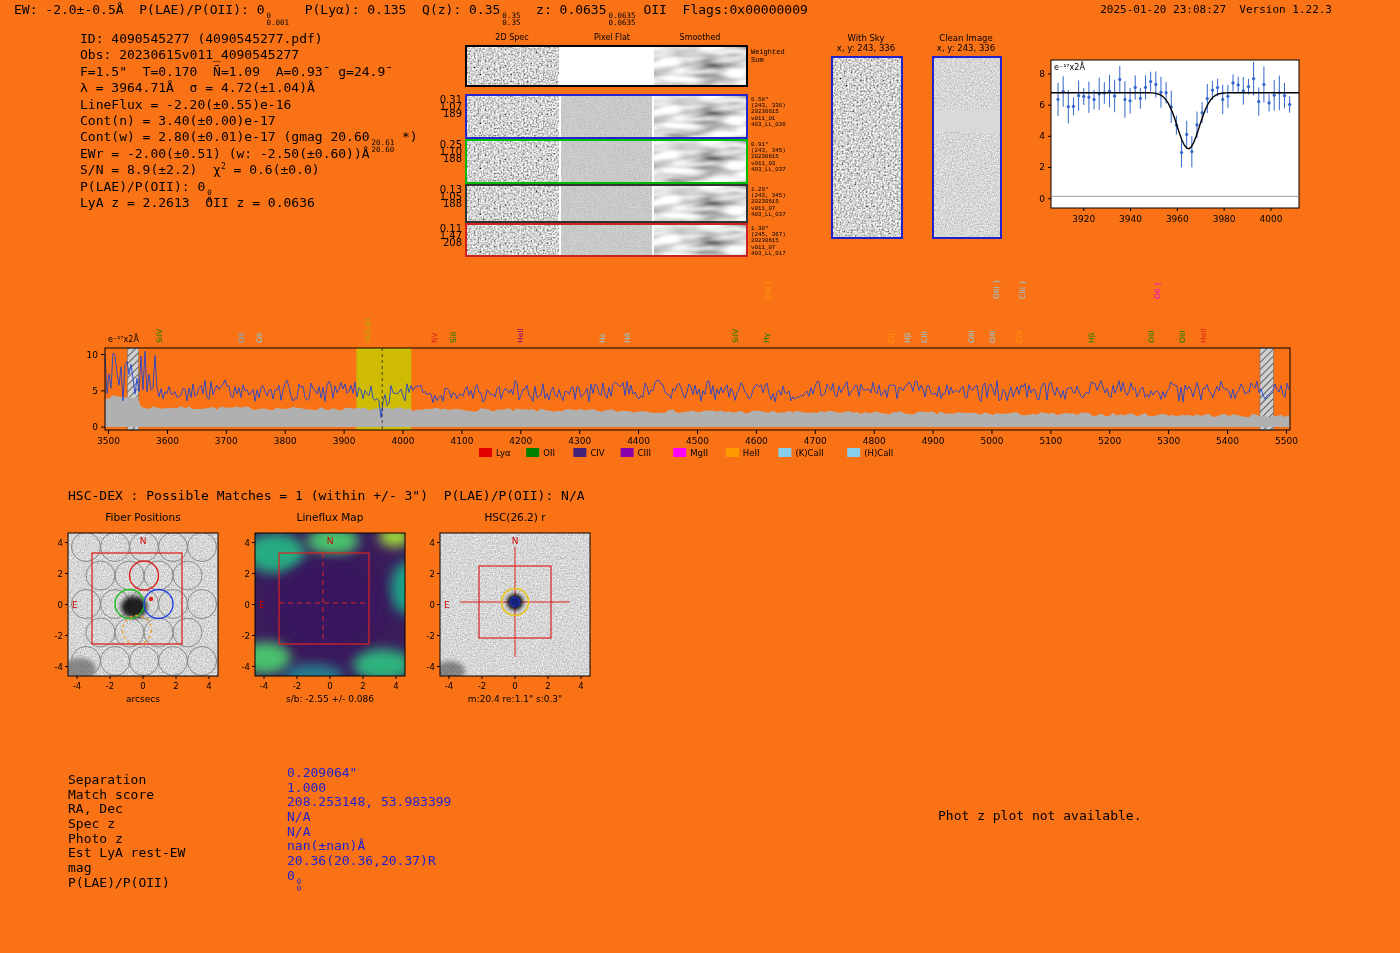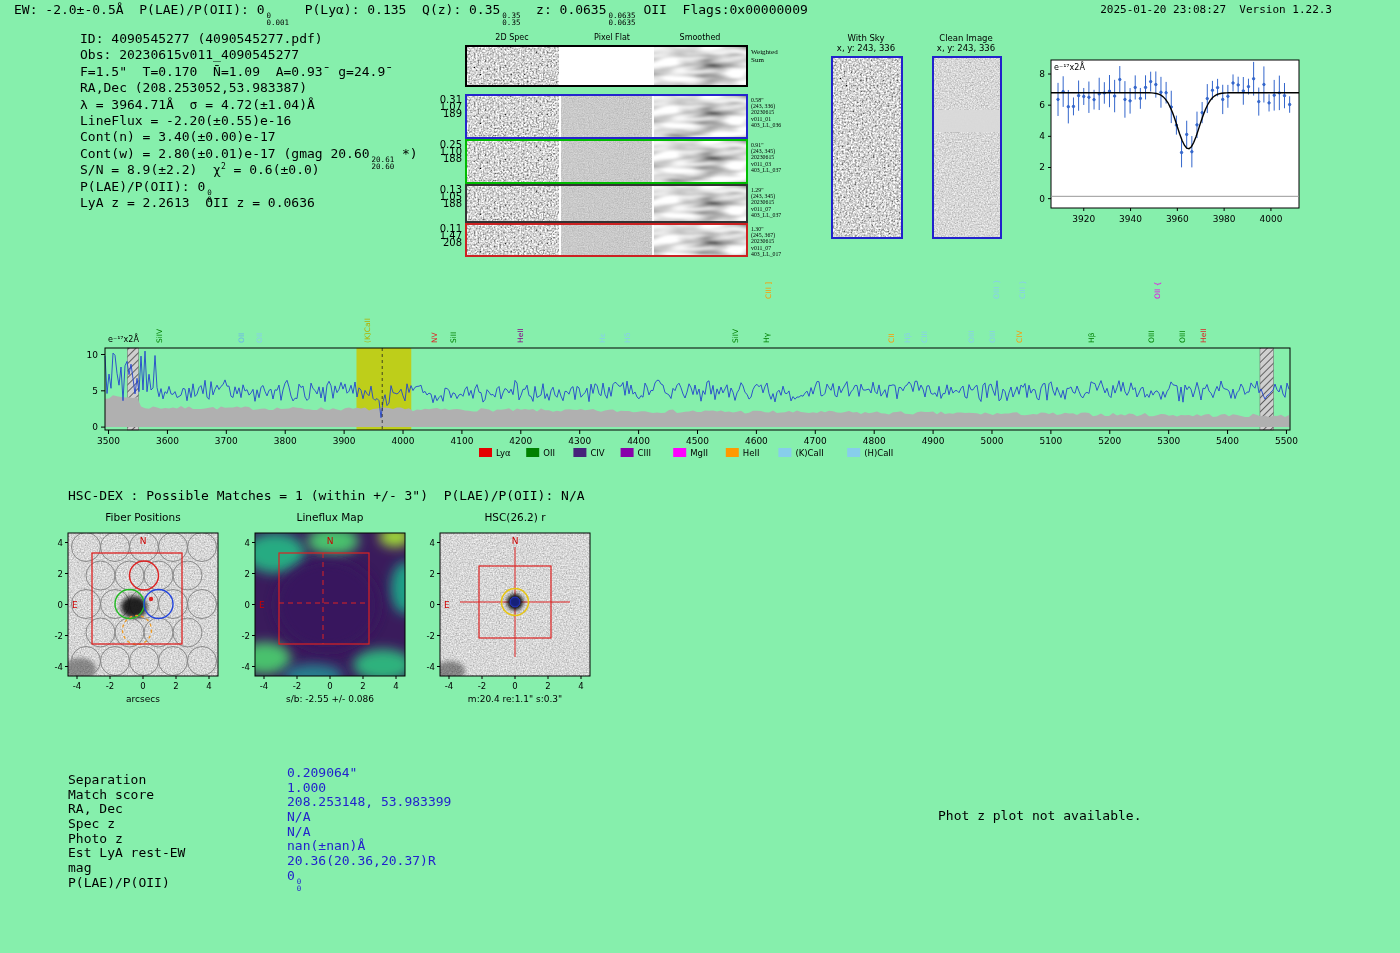--- a/index.html
+++ b/index.html
@@ -3,7 +3,7 @@
 <meta charset="utf-8">
 <style>
   html,body{margin:0;padding:0;background:#fff}
-  #page{position:relative;width:1400px;height:953px;background:#86efac;overflow:hidden;
+  #page{position:relative;width:1400px;height:953px;background:#f97316;overflow:hidden;
         font-family:"DejaVu Sans Mono","Liberation Mono",monospace;color:#000}
   .hdr{position:absolute;left:14px;top:2px;font-size:13px;white-space:pre}
   .tstamp{position:absolute;right:68px;top:3px;font-size:11px;white-space:pre;text-align:center}

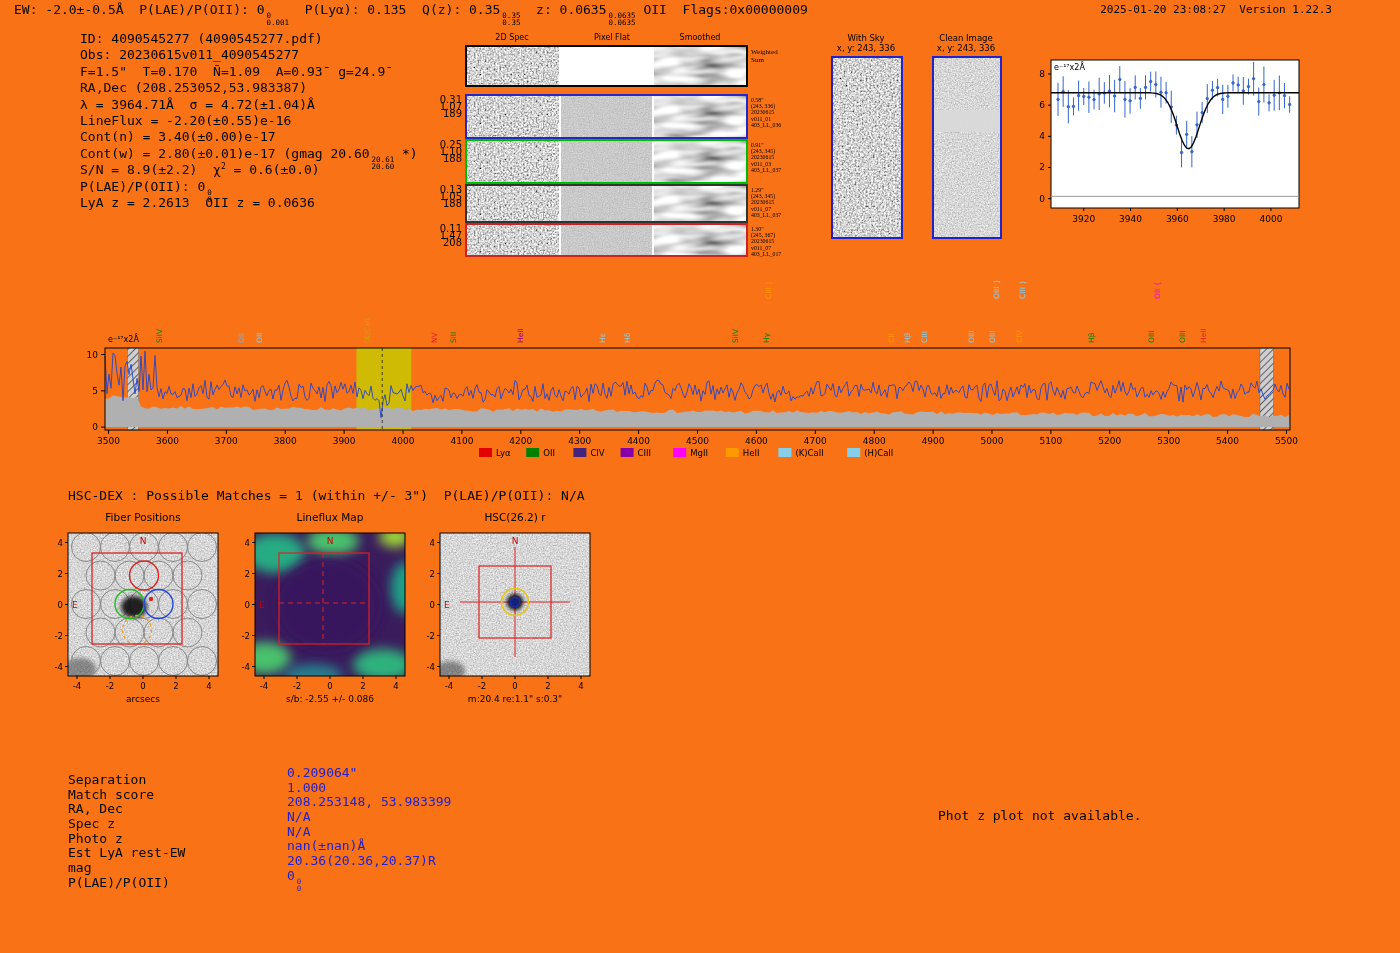--- a/index.html
+++ b/index.html
@@ -17,7 +17,7 @@
   .cut-cell{flex:1;overflow:hidden;position:relative}
   .cut-cell svg{display:block;width:100%;height:100%}
   .cut-left{position:absolute;left:0;width:24px;font-size:10px;line-height:7px;text-align:right;font-family:"DejaVu Sans",sans-serif}
-  .cut-right{position:absolute;left:313px;width:55px;font-size:5.8px;line-height:6.2px;font-family:Liberation Serif, serif}
+  .cut-right{position:absolute;left:313px;width:55px;font-size:5.8px;line-height:6.2px;font-family:Liberation Mono, monospace}
   .cut-right.big{font-size:7px;line-height:8px}
   .sky-title{position:absolute;font-size:8.5px;font-family:"DejaVu Sans",sans-serif;text-align:center}
   .sky-box{position:absolute;border:2px solid #2222cc;overflow:hidden}

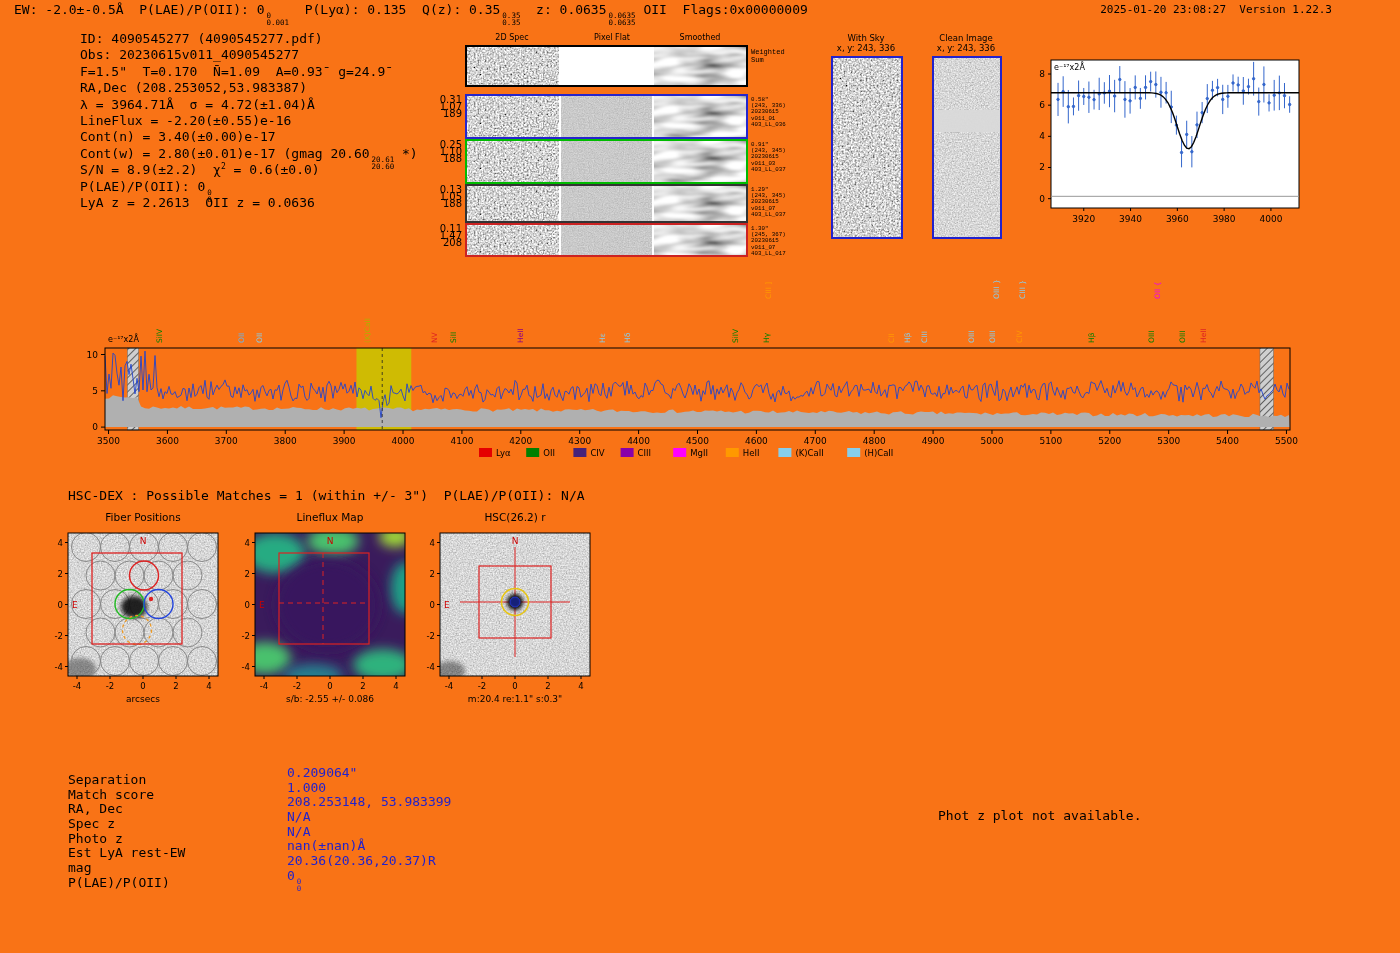--- a/index.html
+++ b/index.html
@@ -98,7 +98,6 @@
       <div class="info-line"><span>ID: 4090545277 (4090545277.pdf)</span></div>
       <div class="info-line"><span>Obs: 20230615v011_4090545277</span></div>
       <div class="info-line"><span>F=1.5"  T=0.170  N̄=1.09  A=0.93̄  g=24.9̄</span></div>
-      <div class="info-line"><span>RA,Dec (208.253052,53.983387)</span></div>
       <div class="info-line"><span>λ = 3964.71Å  σ = 4.72(±1.04)Å</span></div>
       <div class="info-line"><span>LineFlux = -2.20(±0.55)e-16</span></div>
       <div class="info-line"><span>Cont(n) = 3.40(±0.00)e-17</span></div>

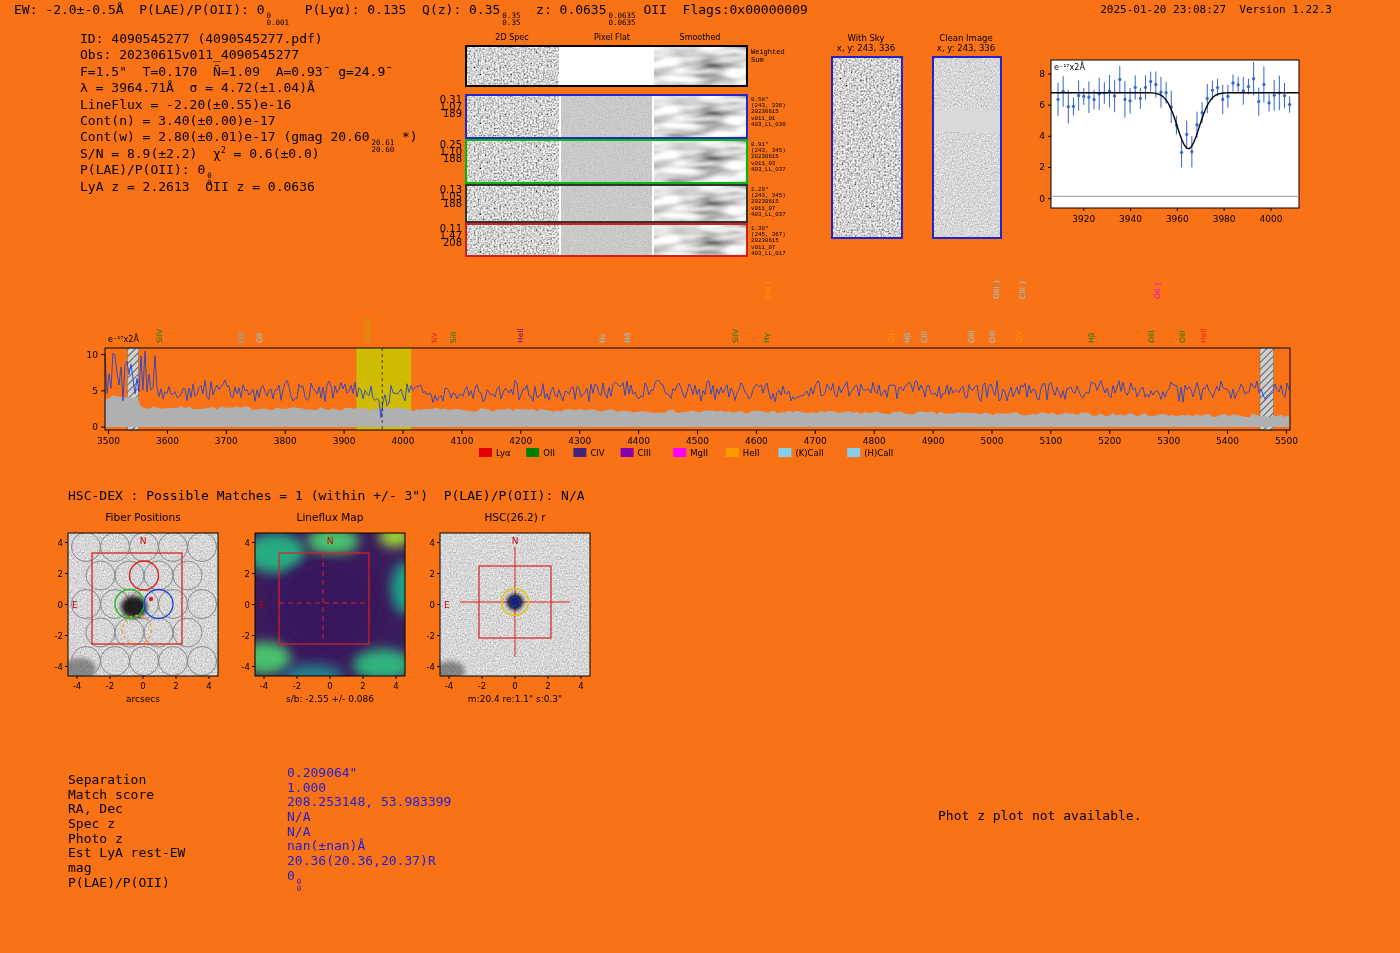--- a/index.html
+++ b/index.html
@@ -102,6 +102,7 @@
       <div class="info-line"><span>LineFlux = -2.20(±0.55)e-16</span></div>
       <div class="info-line"><span>Cont(n) = 3.40(±0.00)e-17</span></div>
       <div class="info-line"><span>Cont(w) = 2.80(±0.01)e-17 (gmag 20.60</span><span class="stack"><span>20.61</span><span>20.60</span></span><span> *)</span></div>
+      <div class="info-line"><span>EWr = -2.00(±0.51) (w: -2.50(±0.60))Å</span></div>
       <div class="info-line"><span>S/N = 8.9(±2.2)  χ</span><sup>2</sup><span> = 0.6(±0.0)</span></div>
       <div class="info-line"><span>P(LAE)/P(OII): 0</span><span class="stack"><span>0</span><span>0</span></span></div>
       <div class="info-line"><span>LyA z = 2.2613  OII z = 0.0636</span></div>

